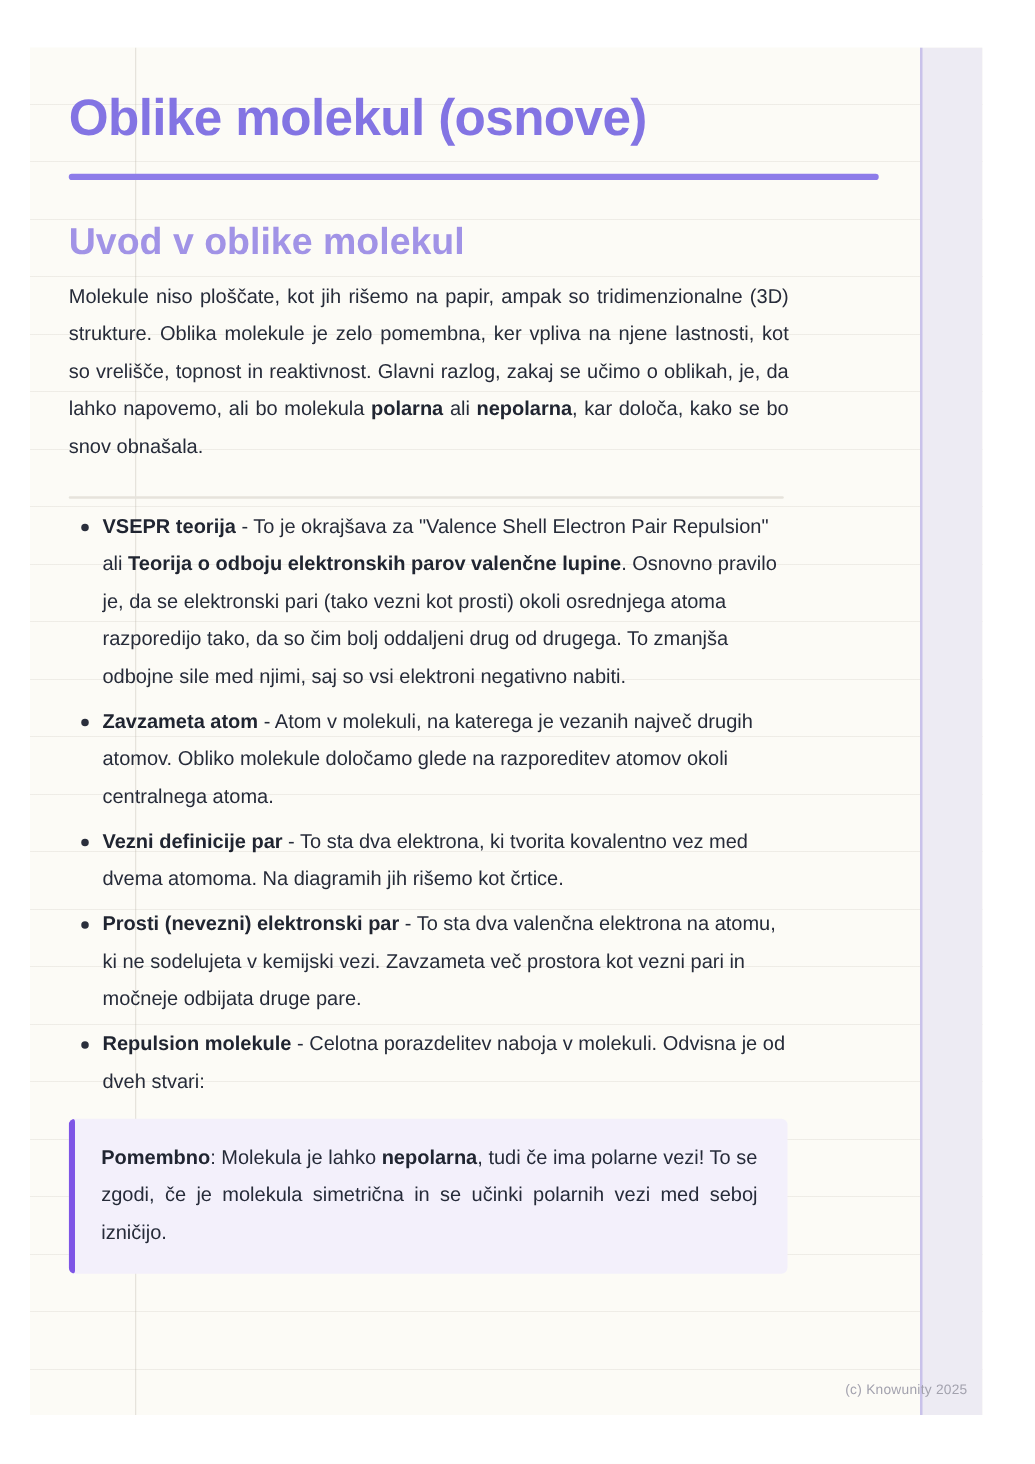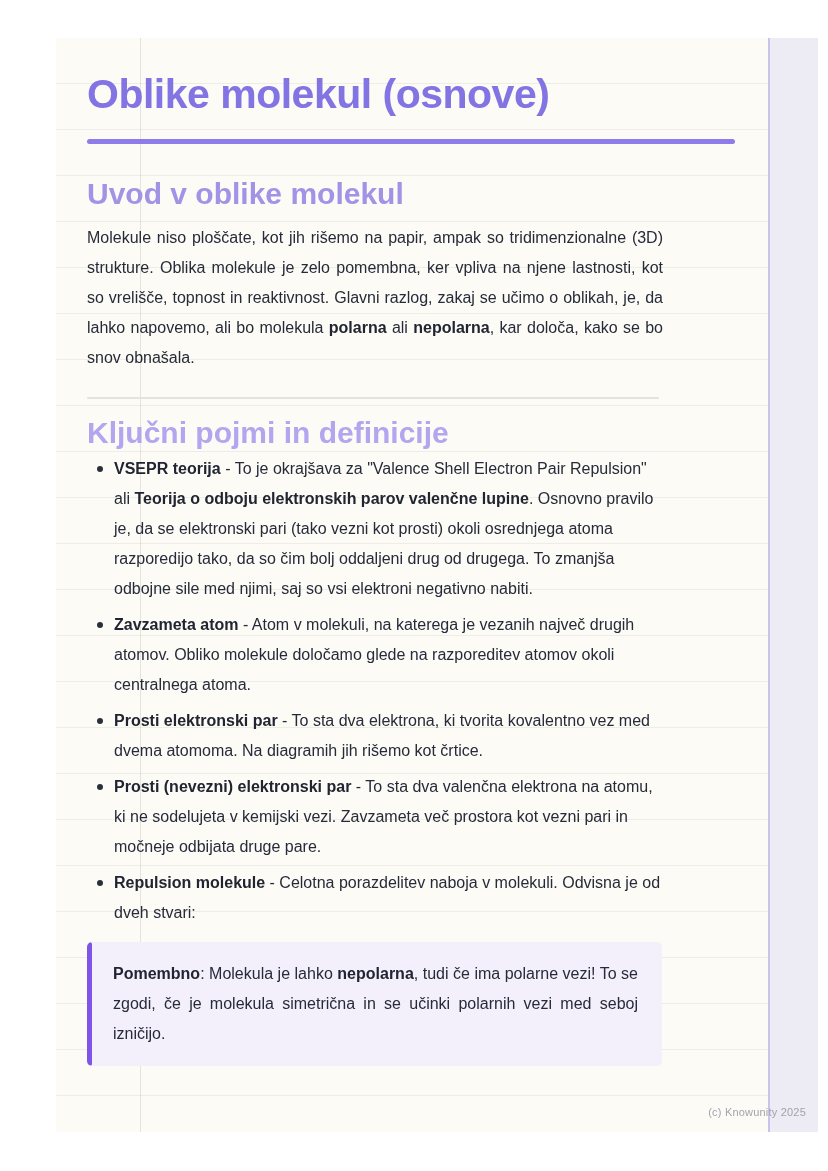--- a/index.html
+++ b/index.html
@@ -23,7 +23,7 @@
   
   .page{
     position:absolute;
-    left:56px;top:38px;
+    left:24px;top:38px;
     width:762px;height:1094px;
     background-color:var(--page-bg);
     background-image:repeating-linear-gradient(

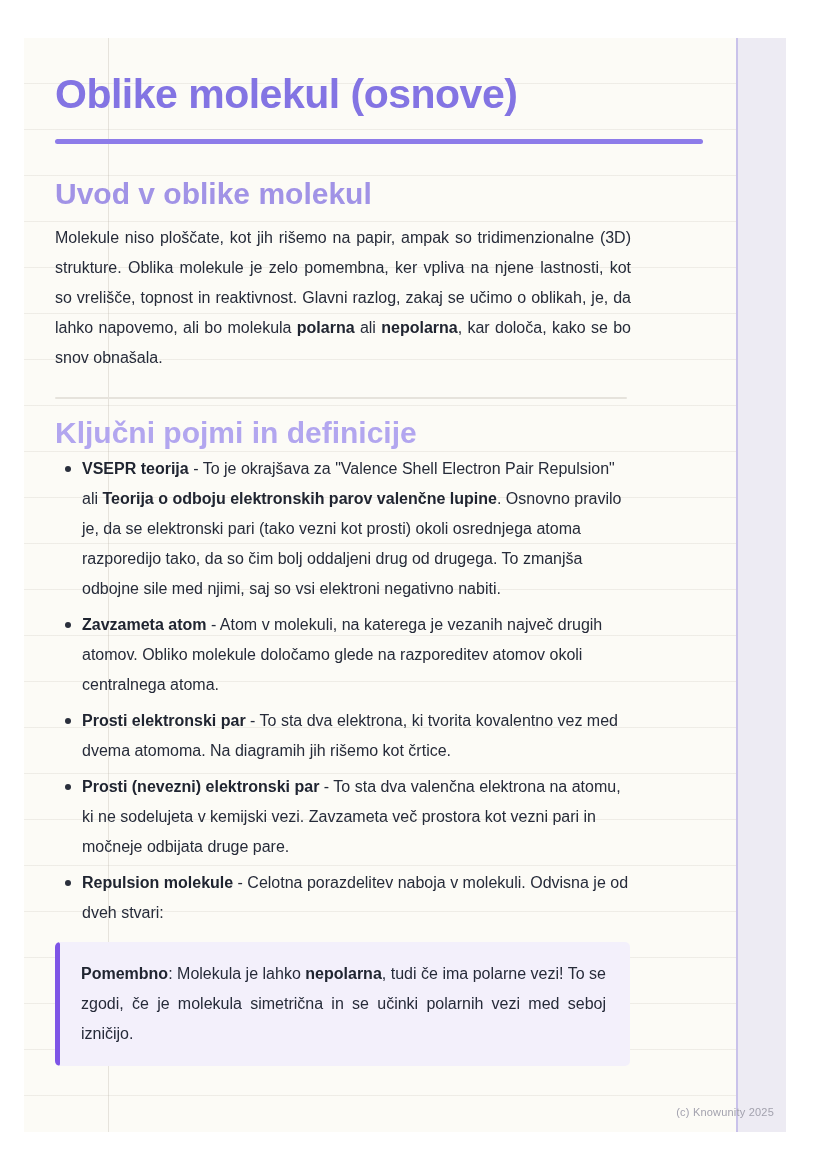--- a/index.html
+++ b/index.html
@@ -120,7 +120,6 @@
 
     <div class="divider"></div>
 
-    <h2 class="sec terms">Ključni pojmi in definicije</h2>
 
     <ul class="kt">
       <li>

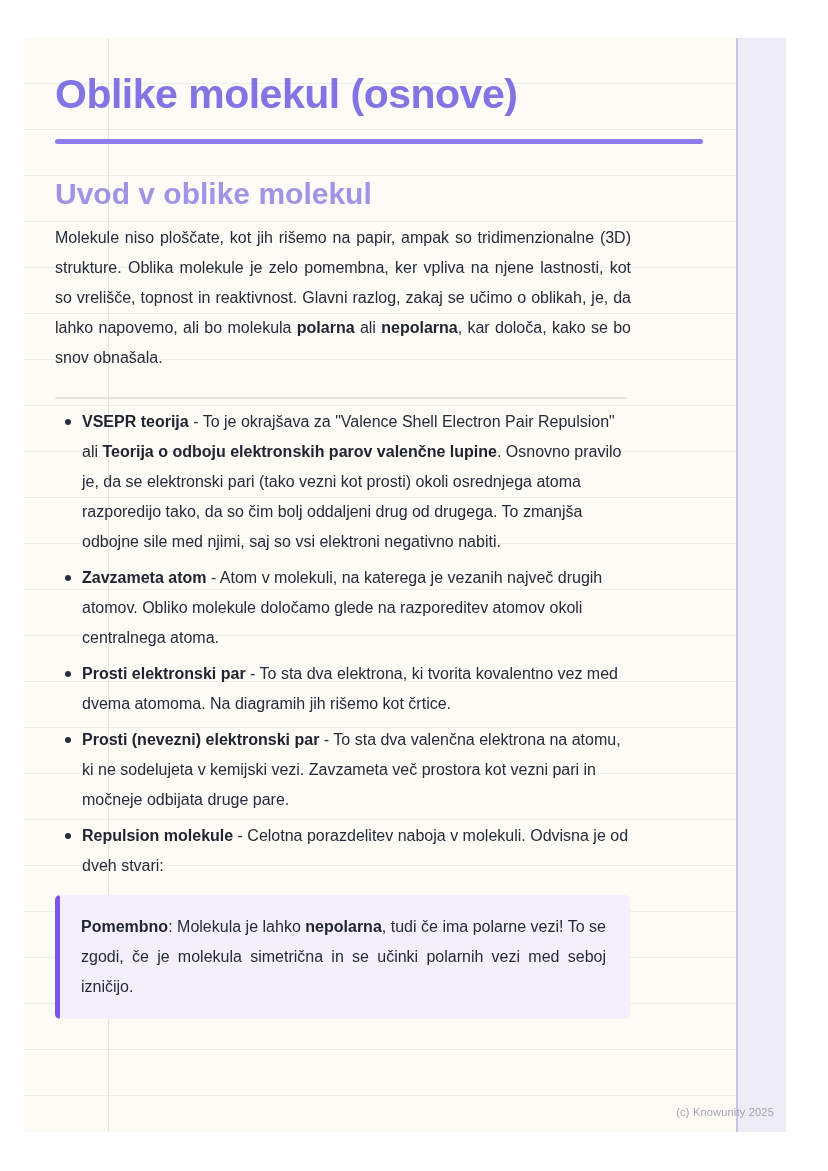--- a/index.html
+++ b/index.html
@@ -132,7 +132,7 @@
       </li>
       <li>
         <span class="dot"></span>
-        <span class="body-text"><b>Prosti elektronski par</b><span> - To sta dva elektrona, ki tvorita kovalentno vez med dvema atomoma. Na diagramih jih rišemo kot črtice.</span></span>
+        <span class="body-text"><b>Vezni definicije par</b><span> - To sta dva elektrona, ki tvorita kovalentno vez med dvema atomoma. Na diagramih jih rišemo kot črtice.</span></span>
       </li>
       <li>
         <span class="dot"></span>

